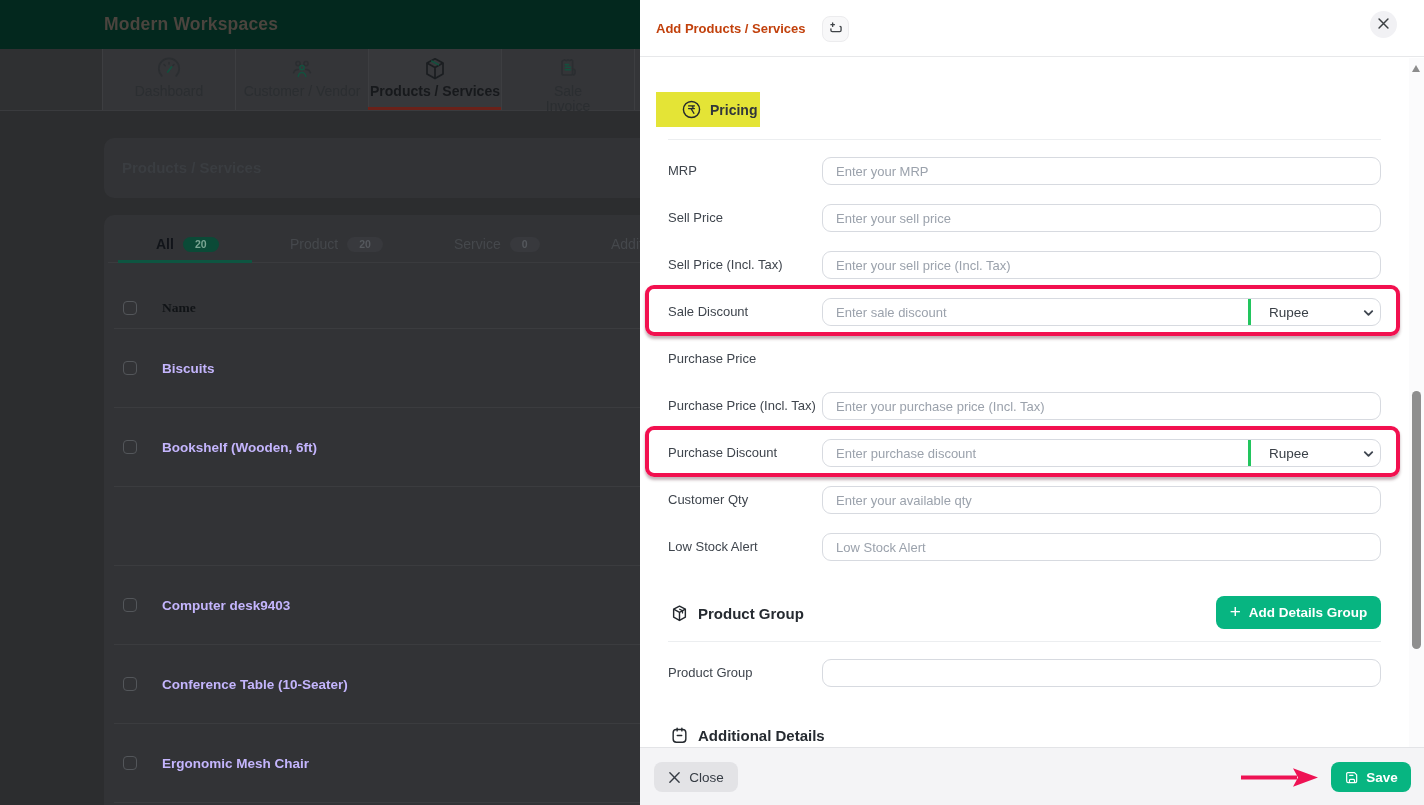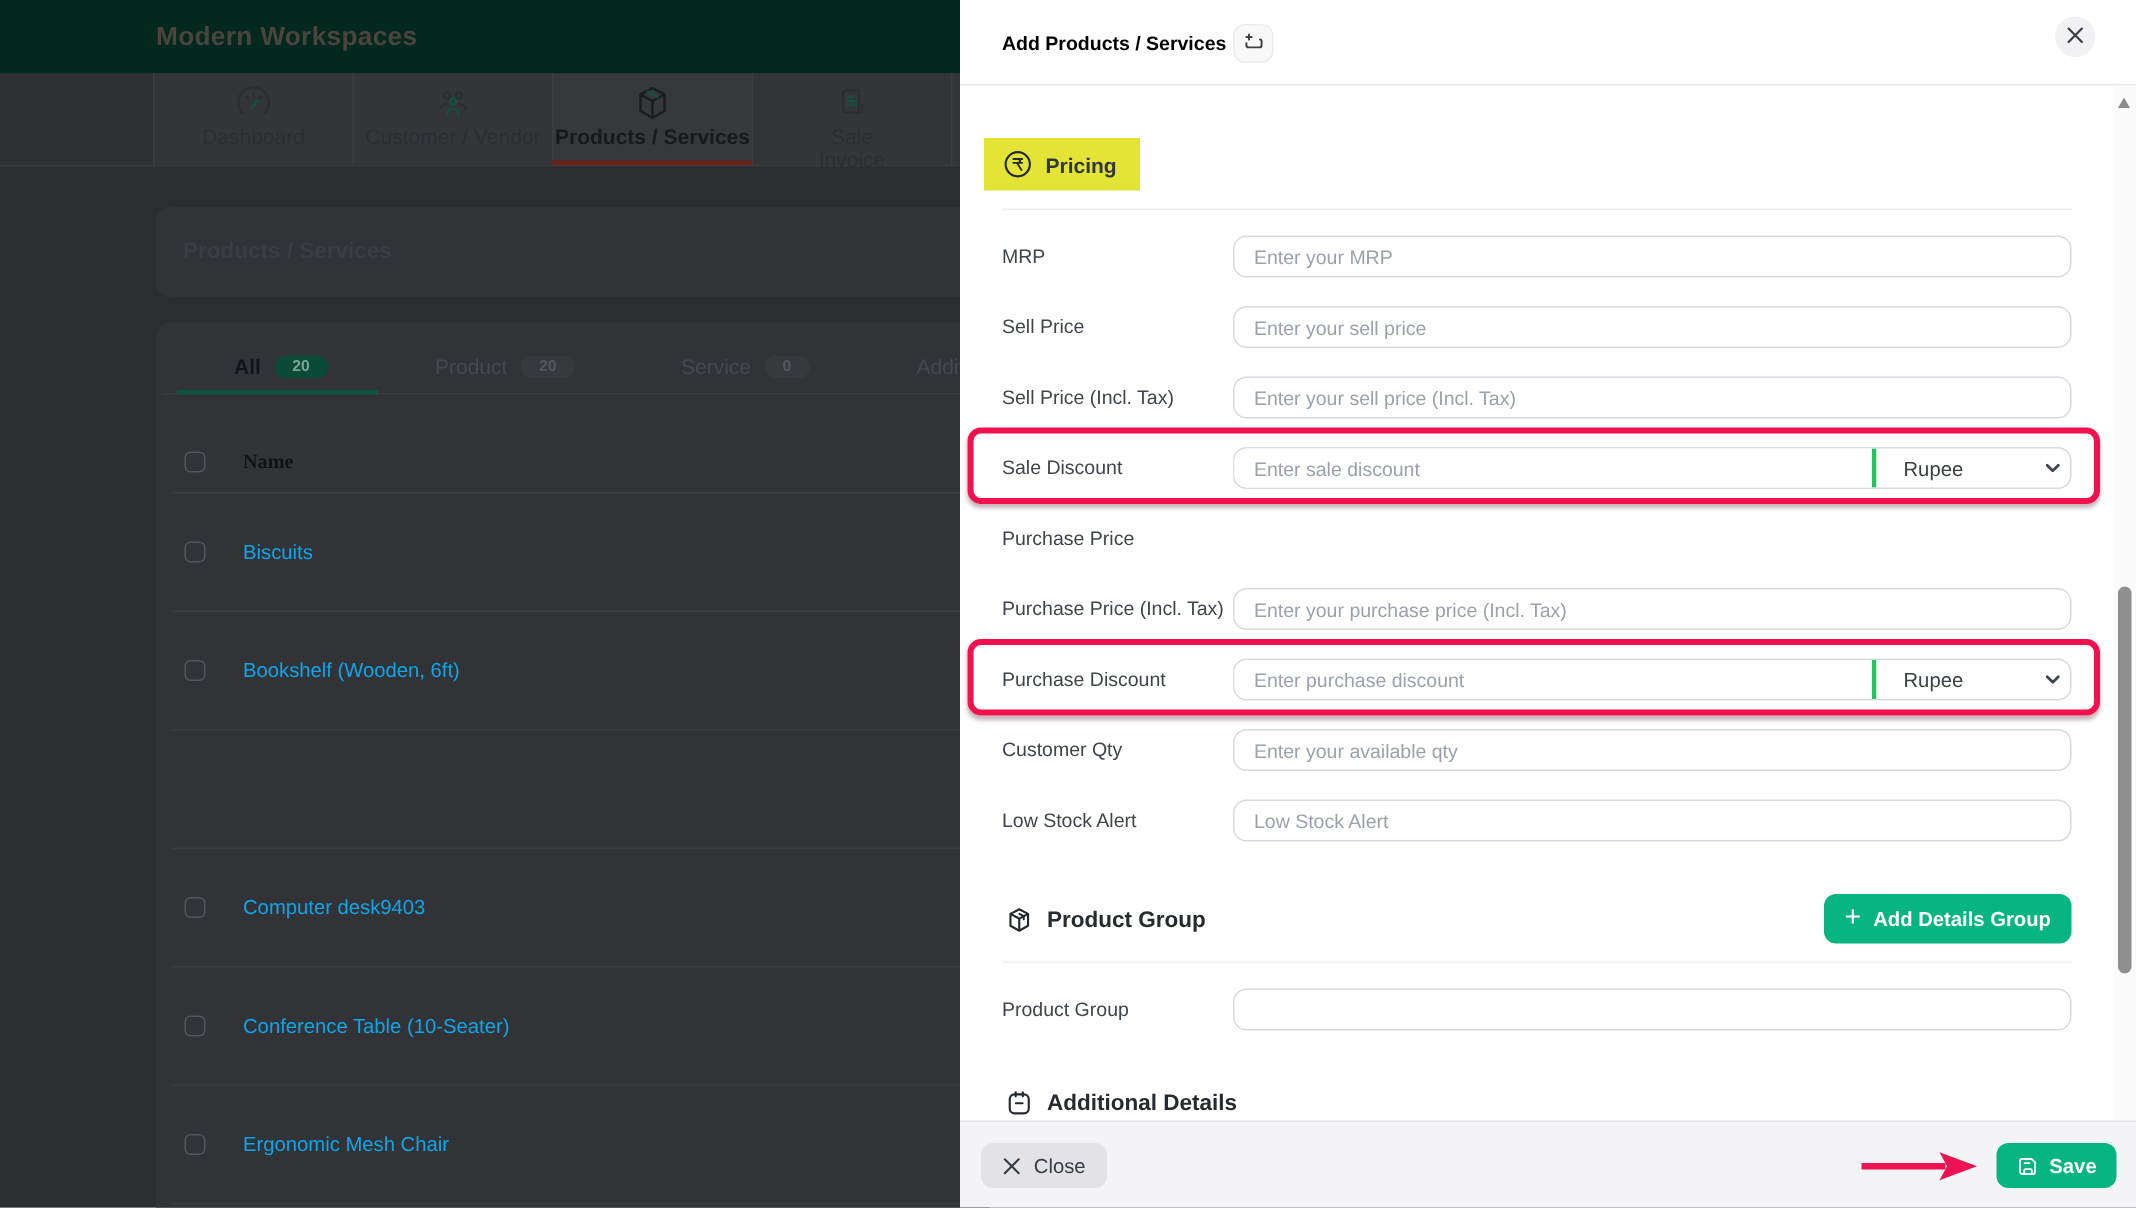--- a/index.html
+++ b/index.html
@@ -42,7 +42,7 @@
   
   .drawer { position:absolute; left:640px; top:0; width:784px; height:805px; background:#ffffff; }
   .d-header { position:absolute; left:0; top:0; width:100%; height:57px; border-bottom:1px solid #e7e8ea; background:#fff; }
-  .d-title { position:absolute; left:28px; top:0; line-height:57px; font-size:13px; font-weight:700; color:#000000; }
+  .d-title { position:absolute; left:16px; top:0; line-height:57px; font-size:13px; font-weight:700; color:#c2410c; }
   .pin-btn { position:absolute; left:182px; top:16px; width:27px; height:26px; border-radius:8px; background:#f8f8f9; border:1px solid #ececee; display:flex; align-items:center; justify-content:center; color:#3f4347; }
   .d-close { position:absolute; left:730px; top:11px; width:27px; height:27px; border-radius:50%; background:#f1f1f4; display:flex; align-items:center; justify-content:center; color:#3c4043; border:none; }
 

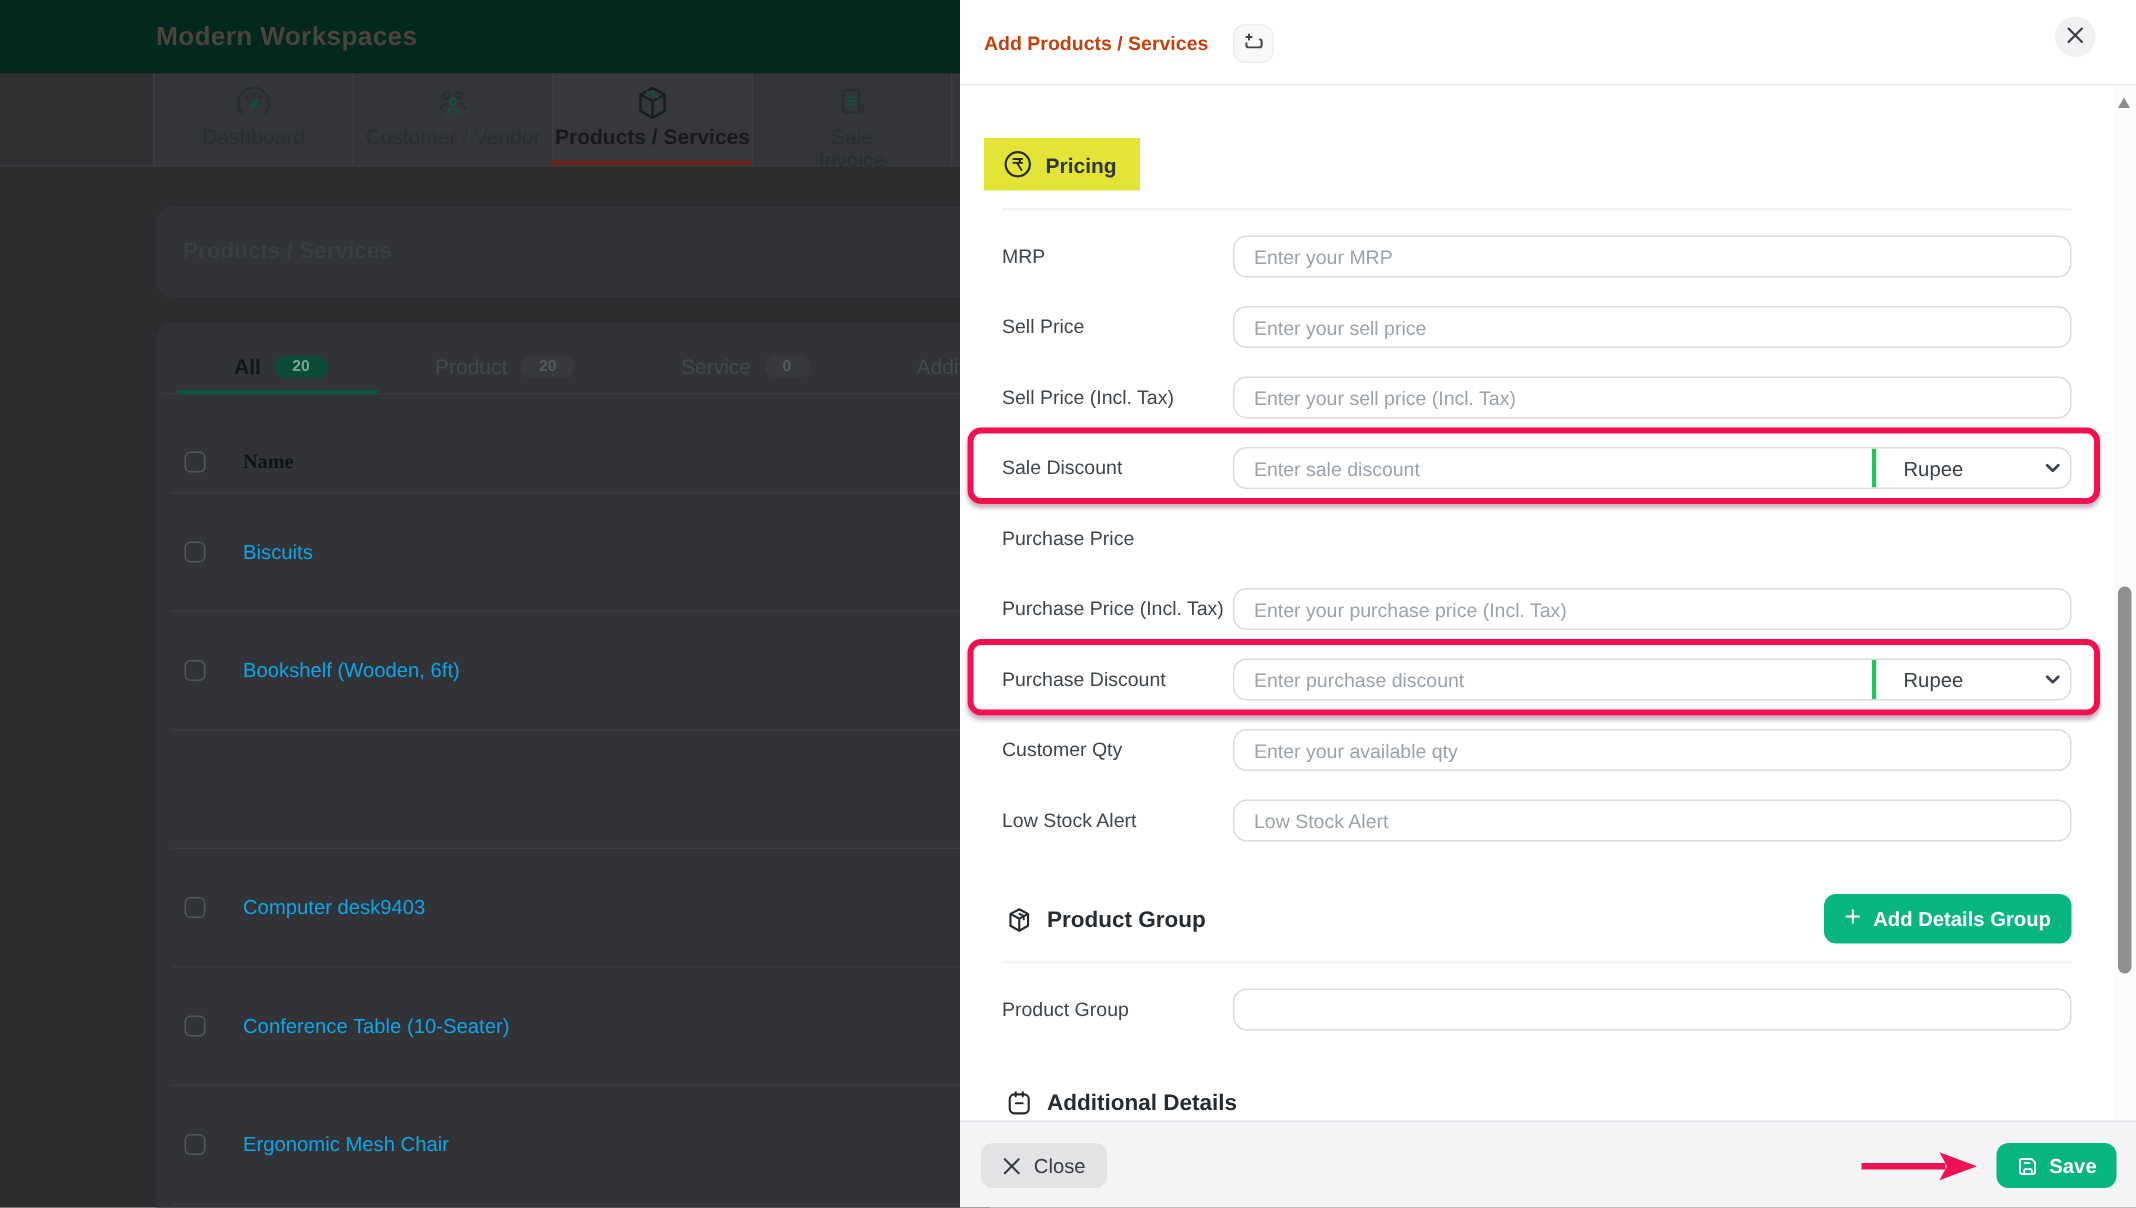--- a/index.html
+++ b/index.html
@@ -48,7 +48,7 @@
 
   .d-body { position:absolute; left:0; top:58px; width:100%; height:689px; background:#fff; }
 
-  .y-badge { position:absolute; left:16px; top:34px; width:104px; height:35px; background:#e4e436; display:flex; align-items:center; padding-left:13px; }
+  .y-badge { position:absolute; left:16px; top:34px; width:104px; height:35px; background:#e4e436; display:flex; align-items:center; padding-left:26px; }
   .y-badge .rupee-circ { width:19px; height:19px; color:#24292e; }
   .y-badge .yb-label { margin-left:9px; font-size:14px; font-weight:600; color:#31363b; }
 

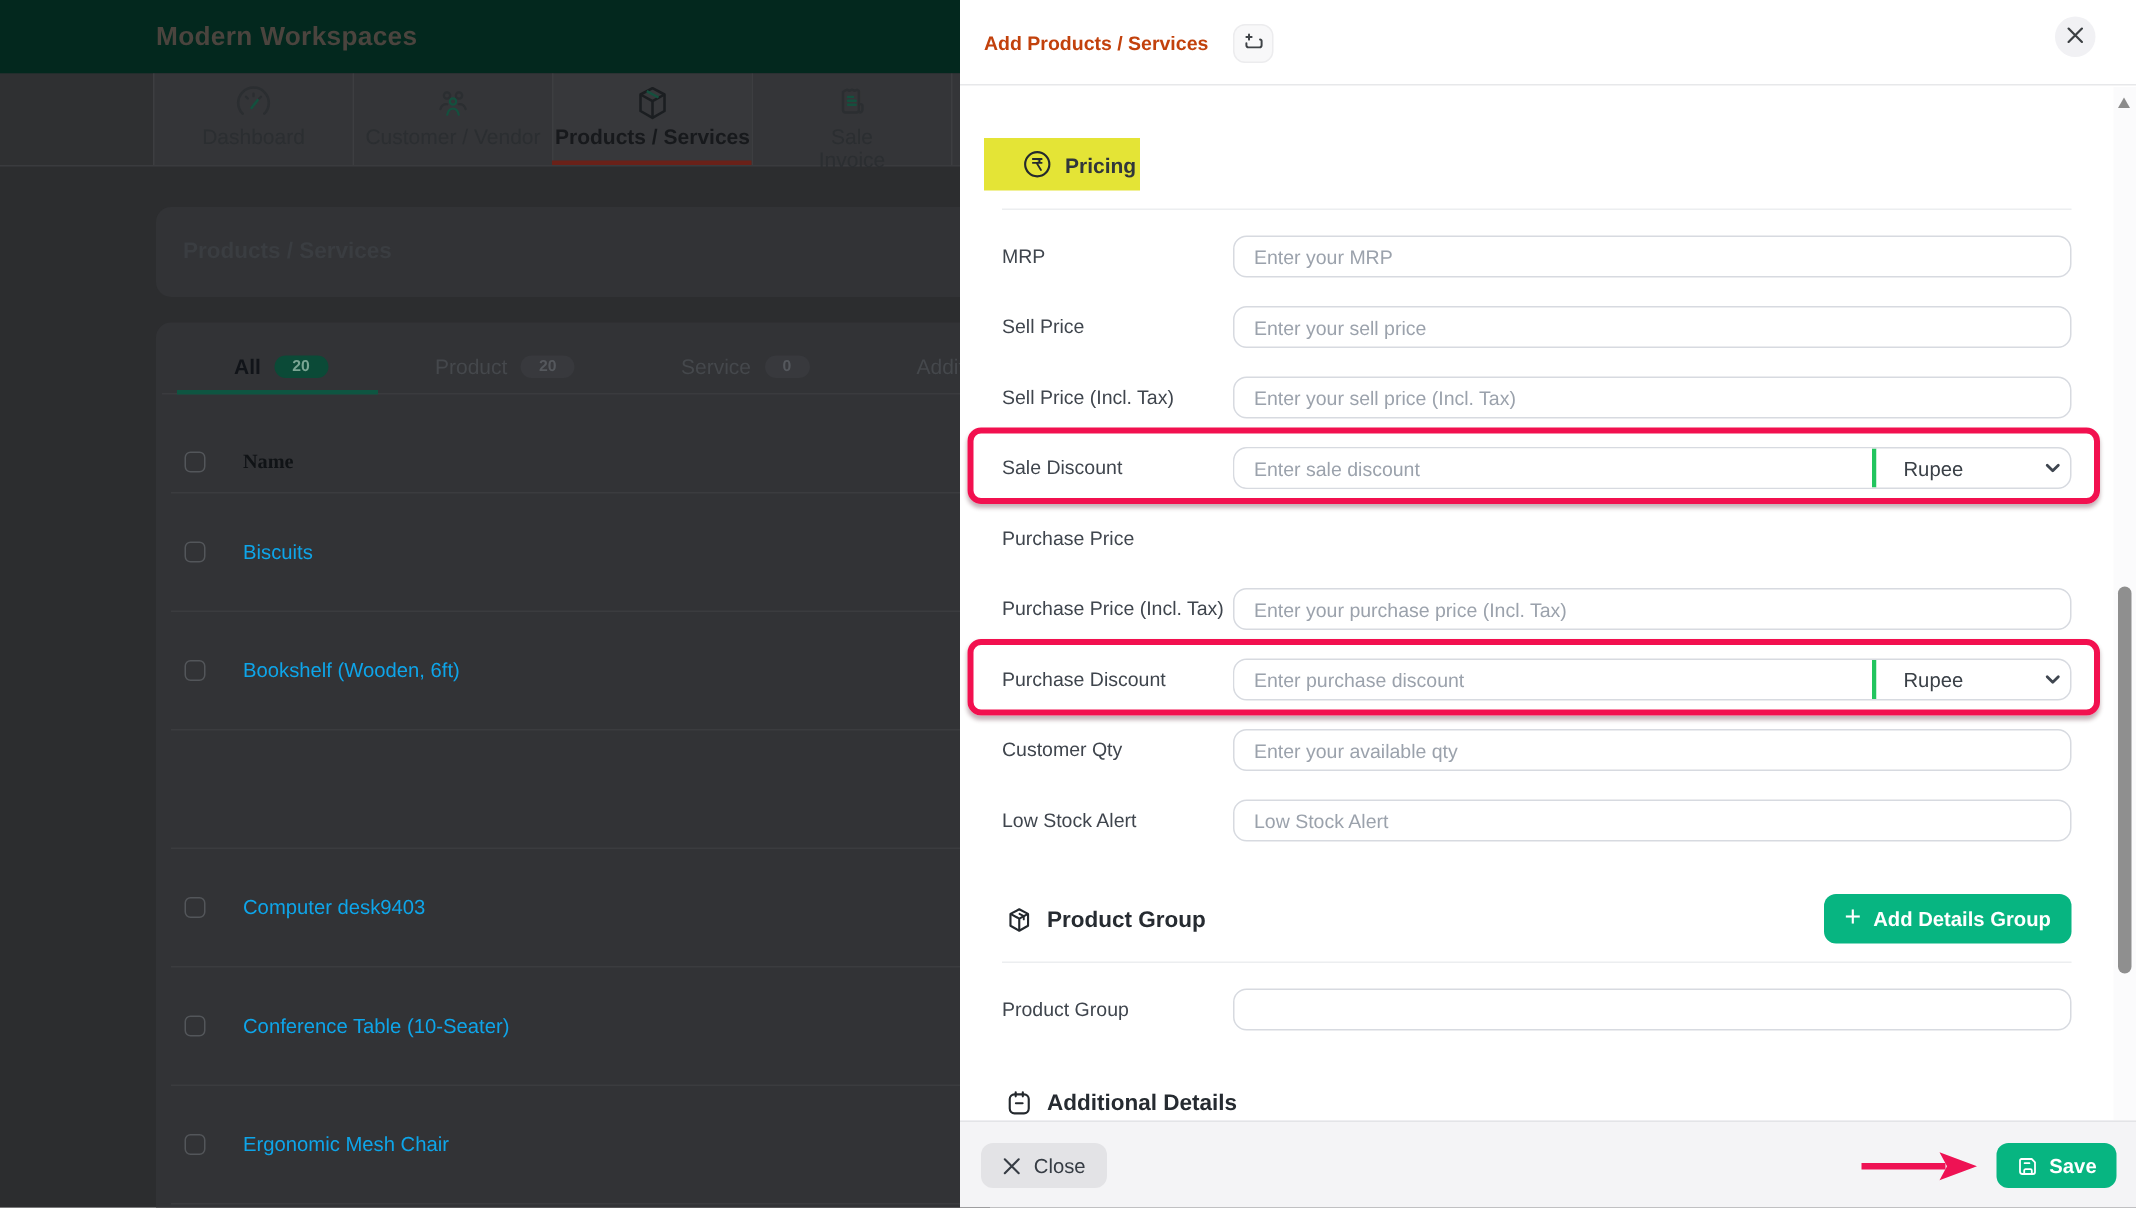--- a/index.html
+++ b/index.html
@@ -35,7 +35,7 @@
 
   .lrow { position:absolute; left:0; width:100%; }
   .lrow .chk { position:absolute; left:19px; top:50%; margin-top:-7px; width:14px; height:14px; border:1.6px solid #53565a; border-radius:4px; background:transparent; }
-  .lrow .rname { position:absolute; left:58px; top:50%; transform:translateY(-50%); font-size:13.5px; font-weight:400; color:#0ea5e9; }
+  .lrow .rname { position:absolute; left:58px; top:50%; transform:translateY(-50%); font-size:13.5px; font-weight:700; color:#c4b5fd; }
   .lrow.lhead .rname { font-weight:700; color:#101316; }
   .ldiv { position:absolute; left:10px; width:calc(100% - 10px); height:1px; background:#3b3c3f; }
 

